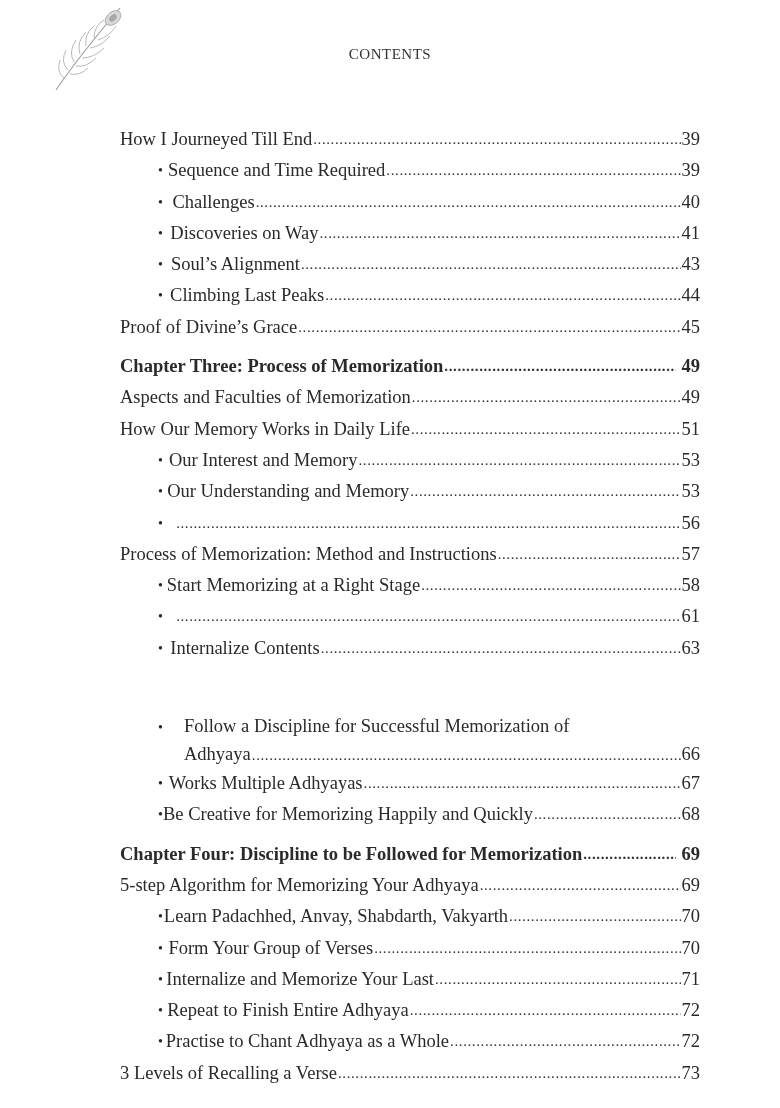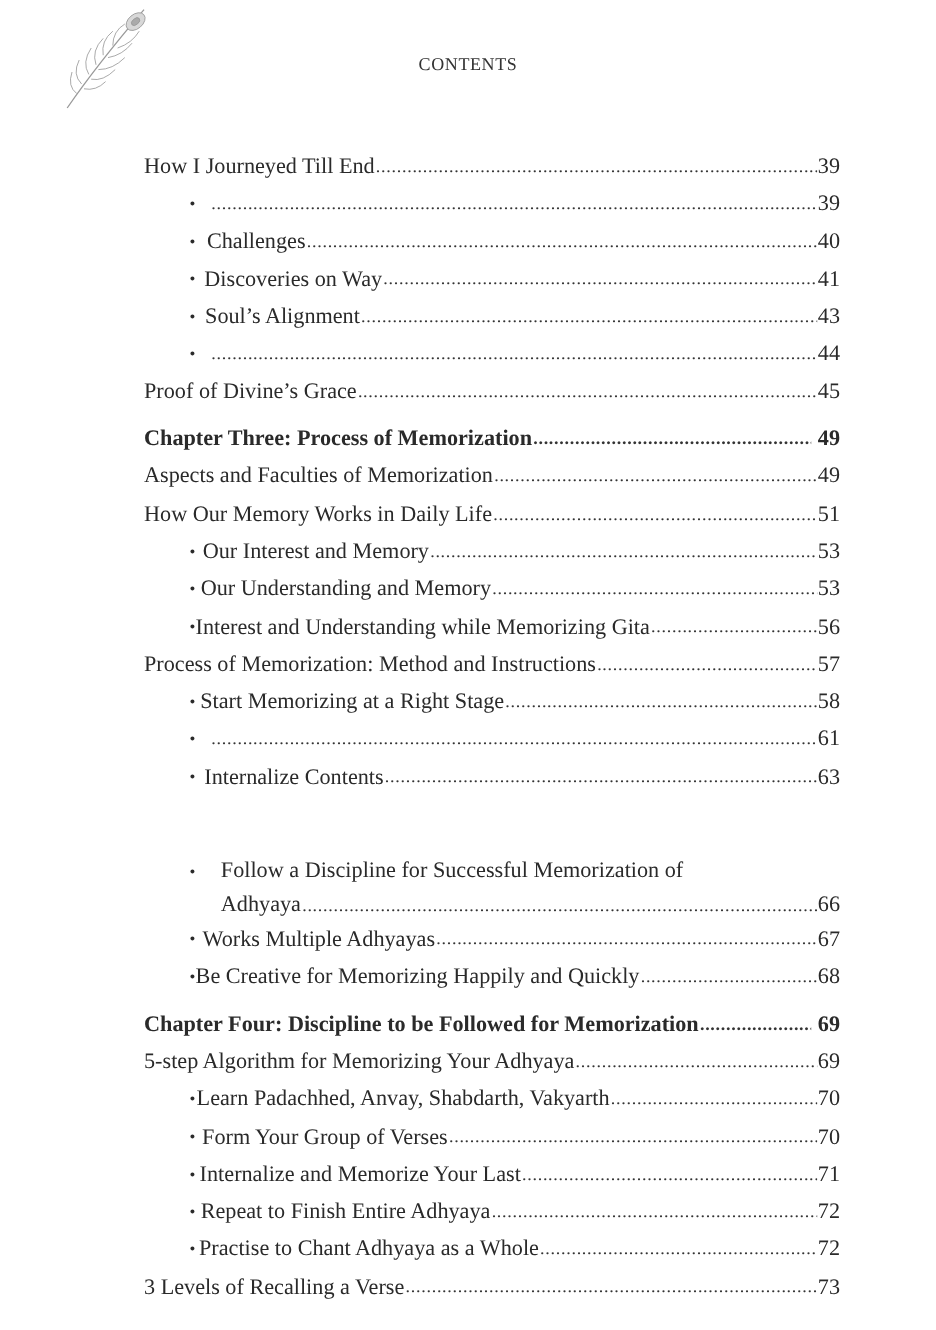--- a/index.html
+++ b/index.html
@@ -64,6 +64,7 @@
     </div>
     <div class="entry sub">
       <span class="bullet">•</span>
+      <span class="title">Sequence and Time Required</span>
       <span class="dots"></span>
       <span class="page">39</span>
     </div>

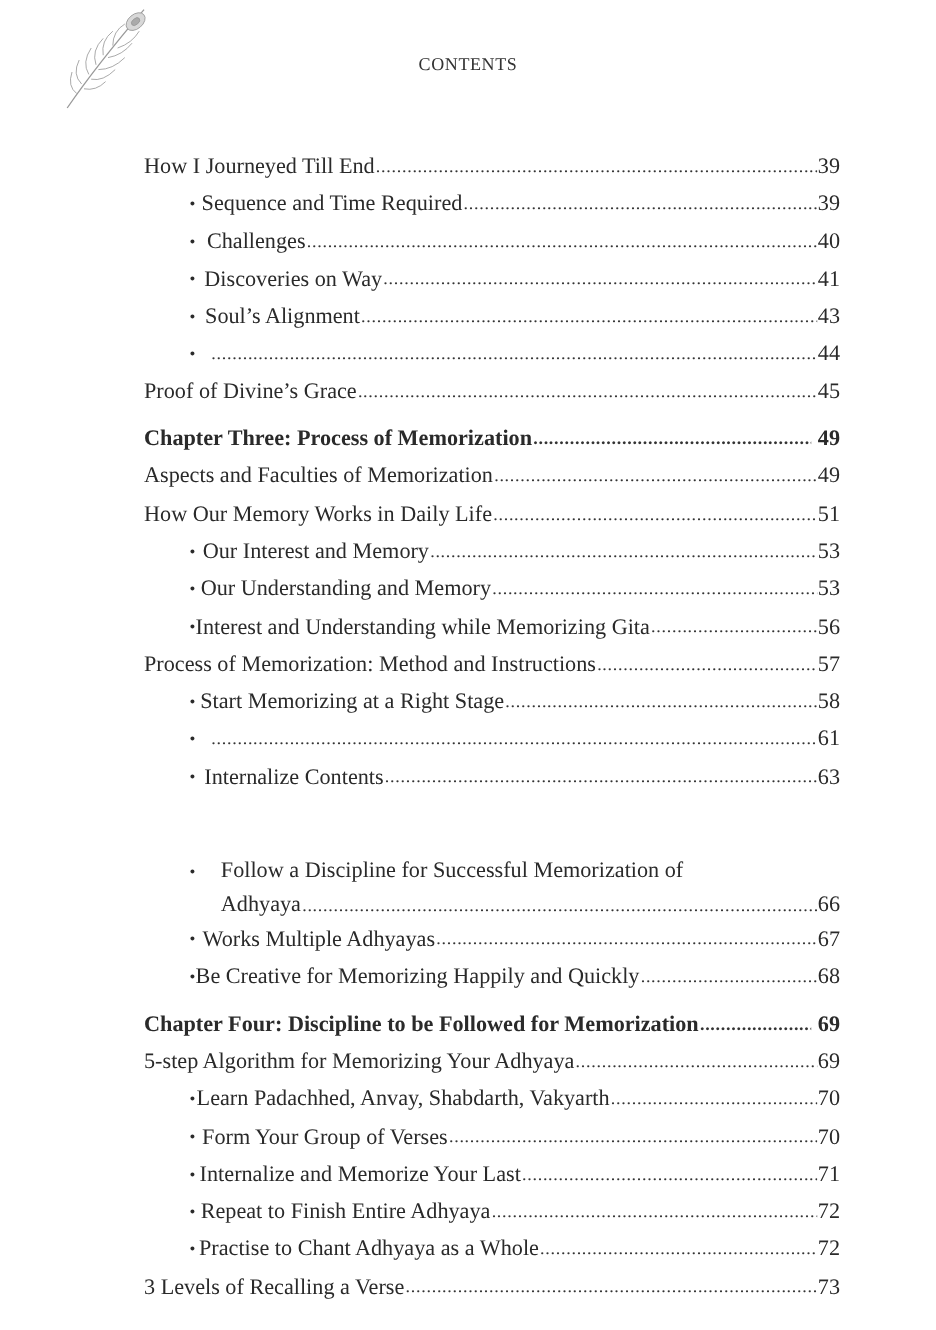--- a/index.html
+++ b/index.html
@@ -88,6 +88,7 @@
     </div>
     <div class="entry sub">
       <span class="bullet">•</span>
+      <span class="title">Climbing Last Peaks</span>
       <span class="dots"></span>
       <span class="page">44</span>
     </div>

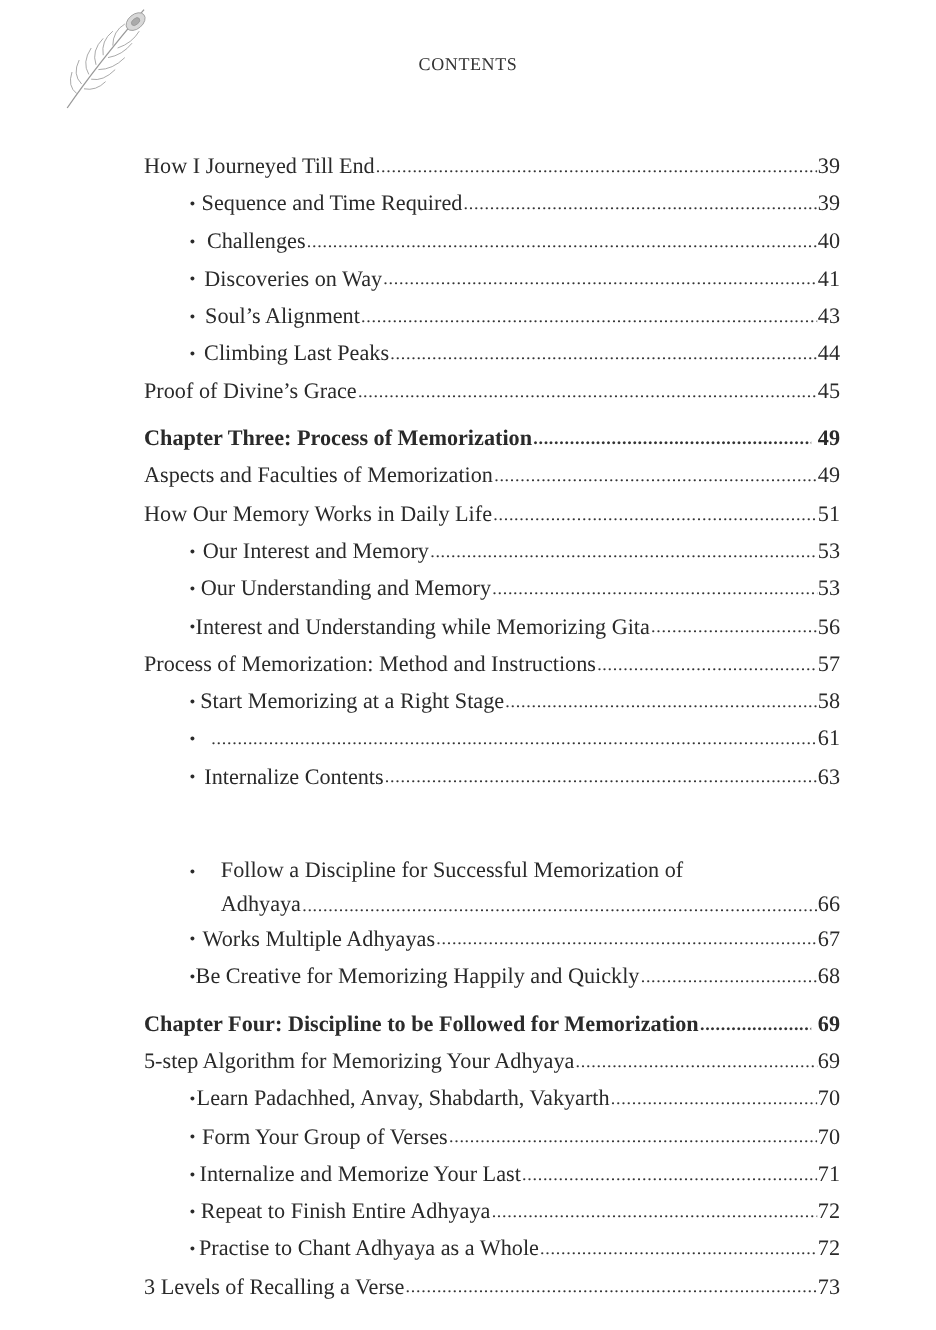--- a/index.html
+++ b/index.html
@@ -126,7 +126,6 @@
     </div>
     <div class="entry sub">
       <span class="bullet">•</span>
-      <span class="title">Interest and Understanding while Memorizing Gita</span>
       <span class="dots"></span>
       <span class="page">56</span>
     </div>

